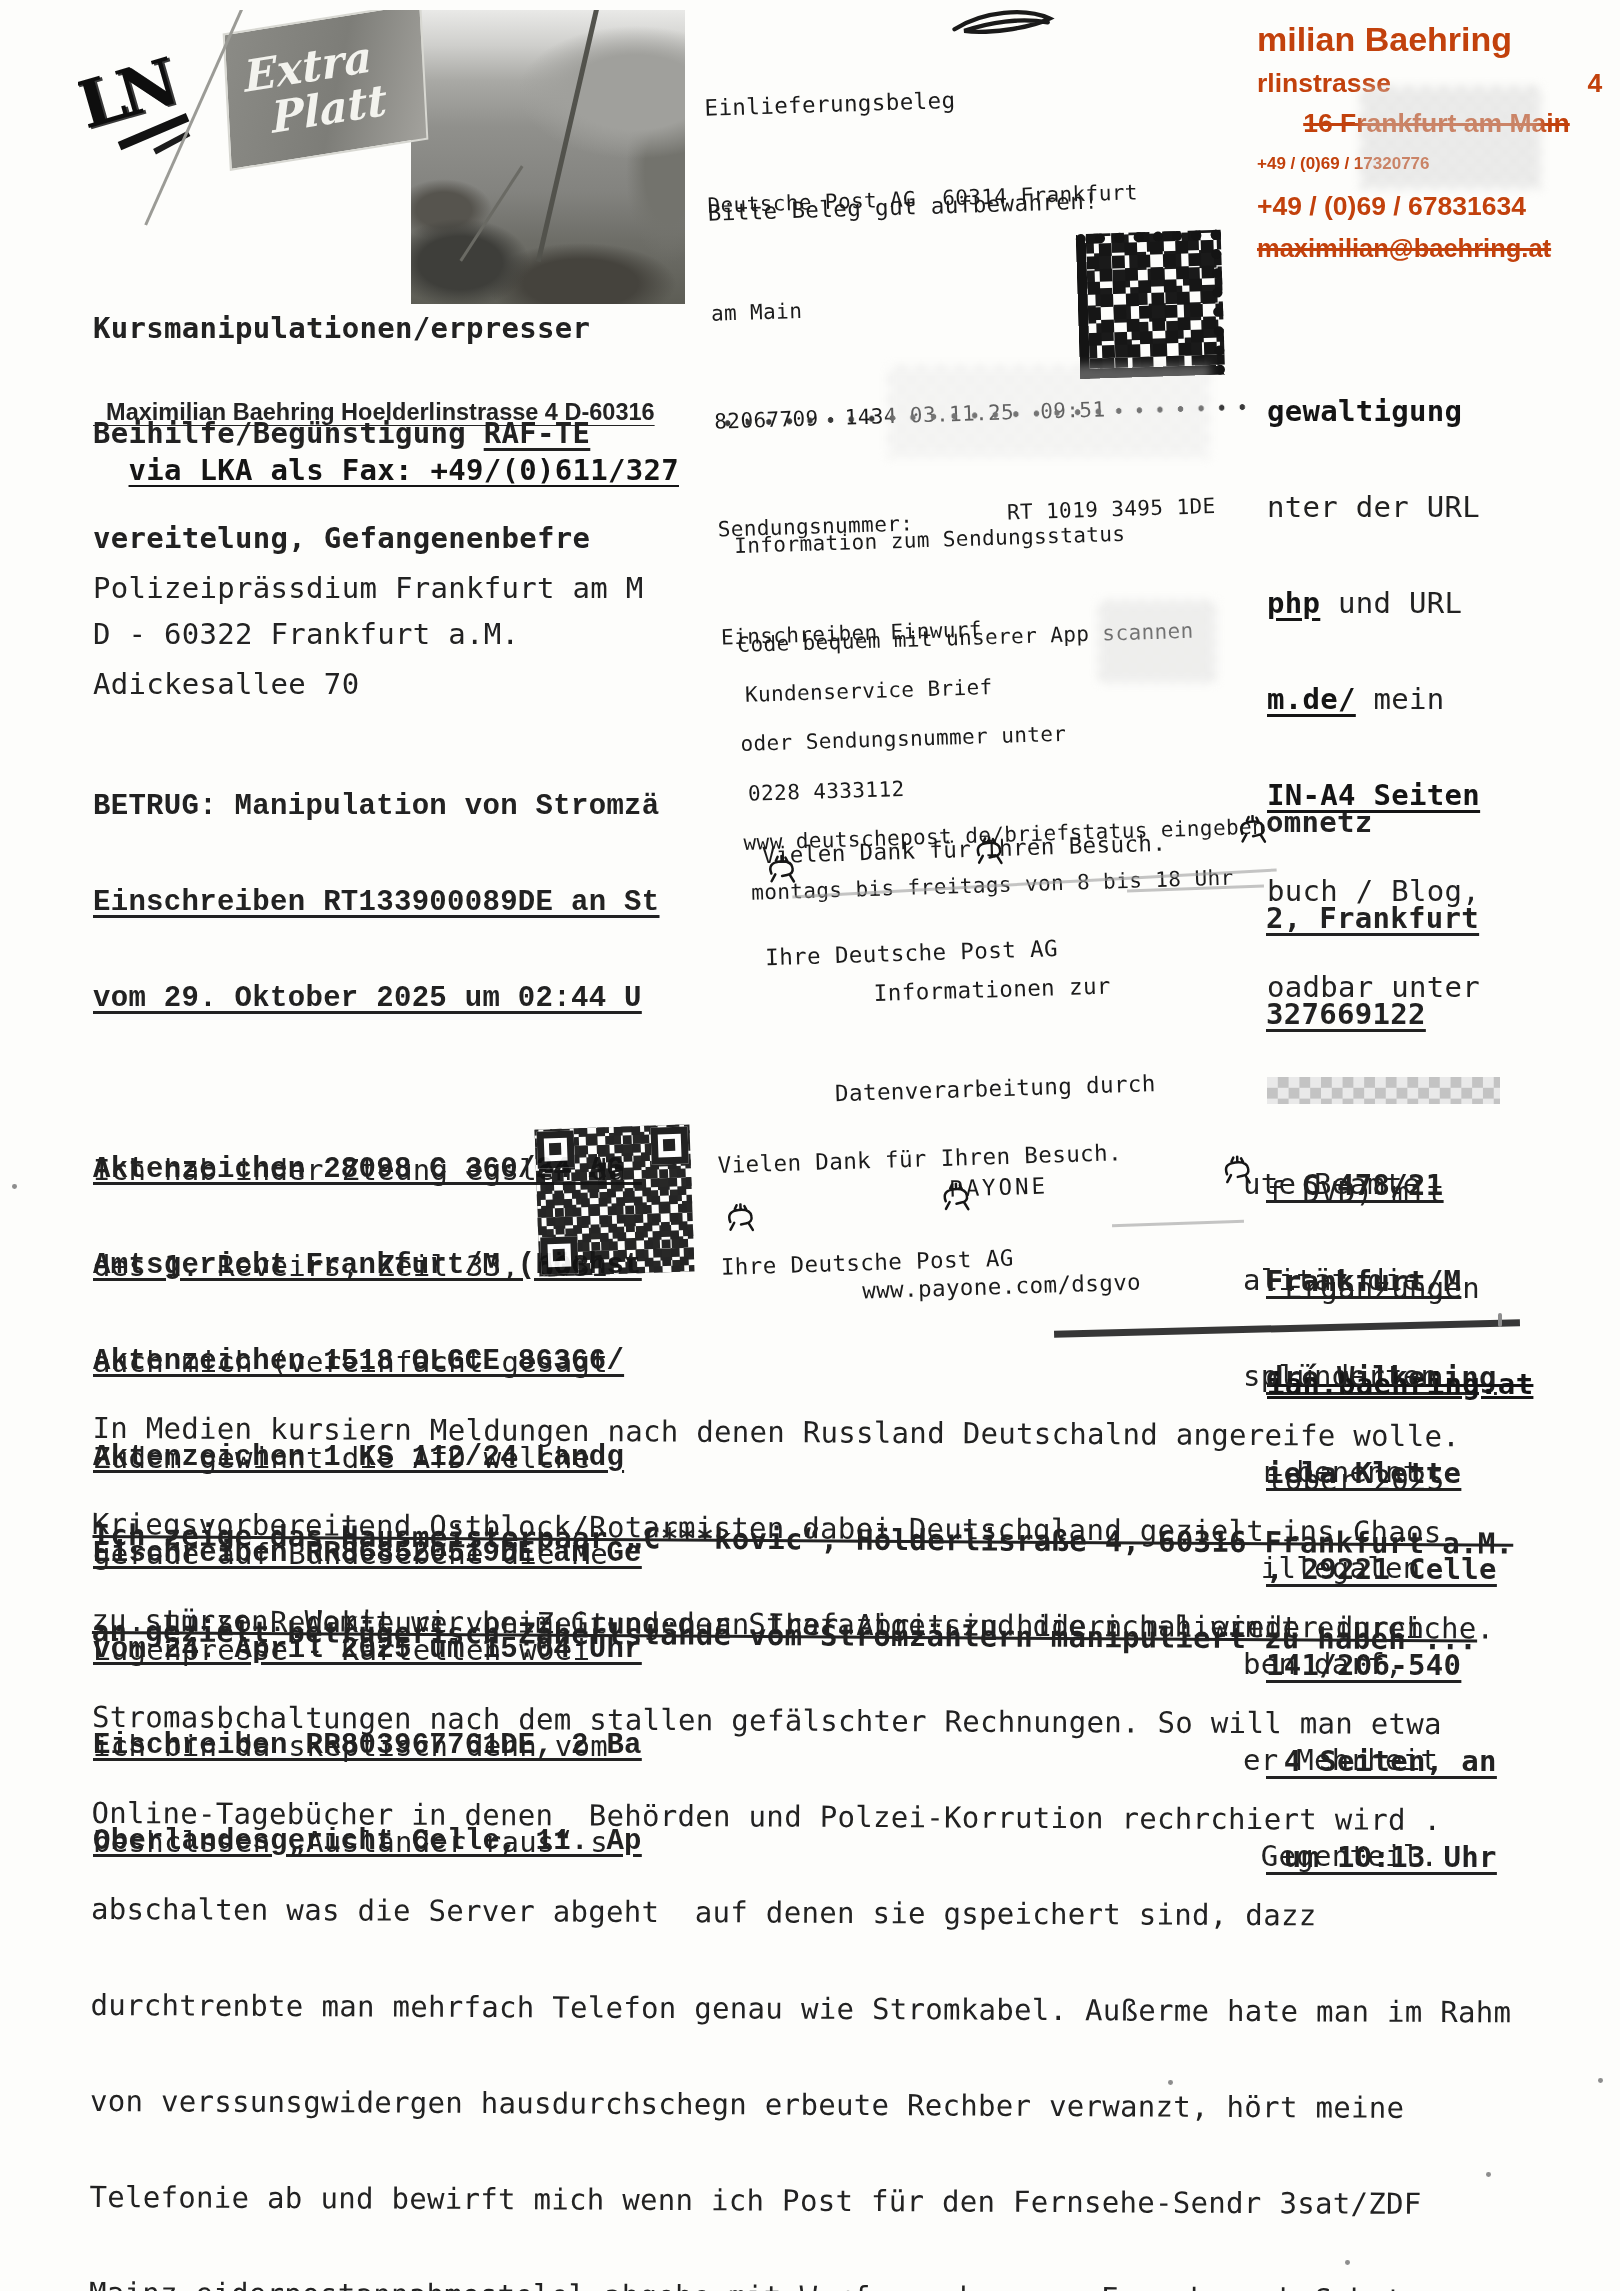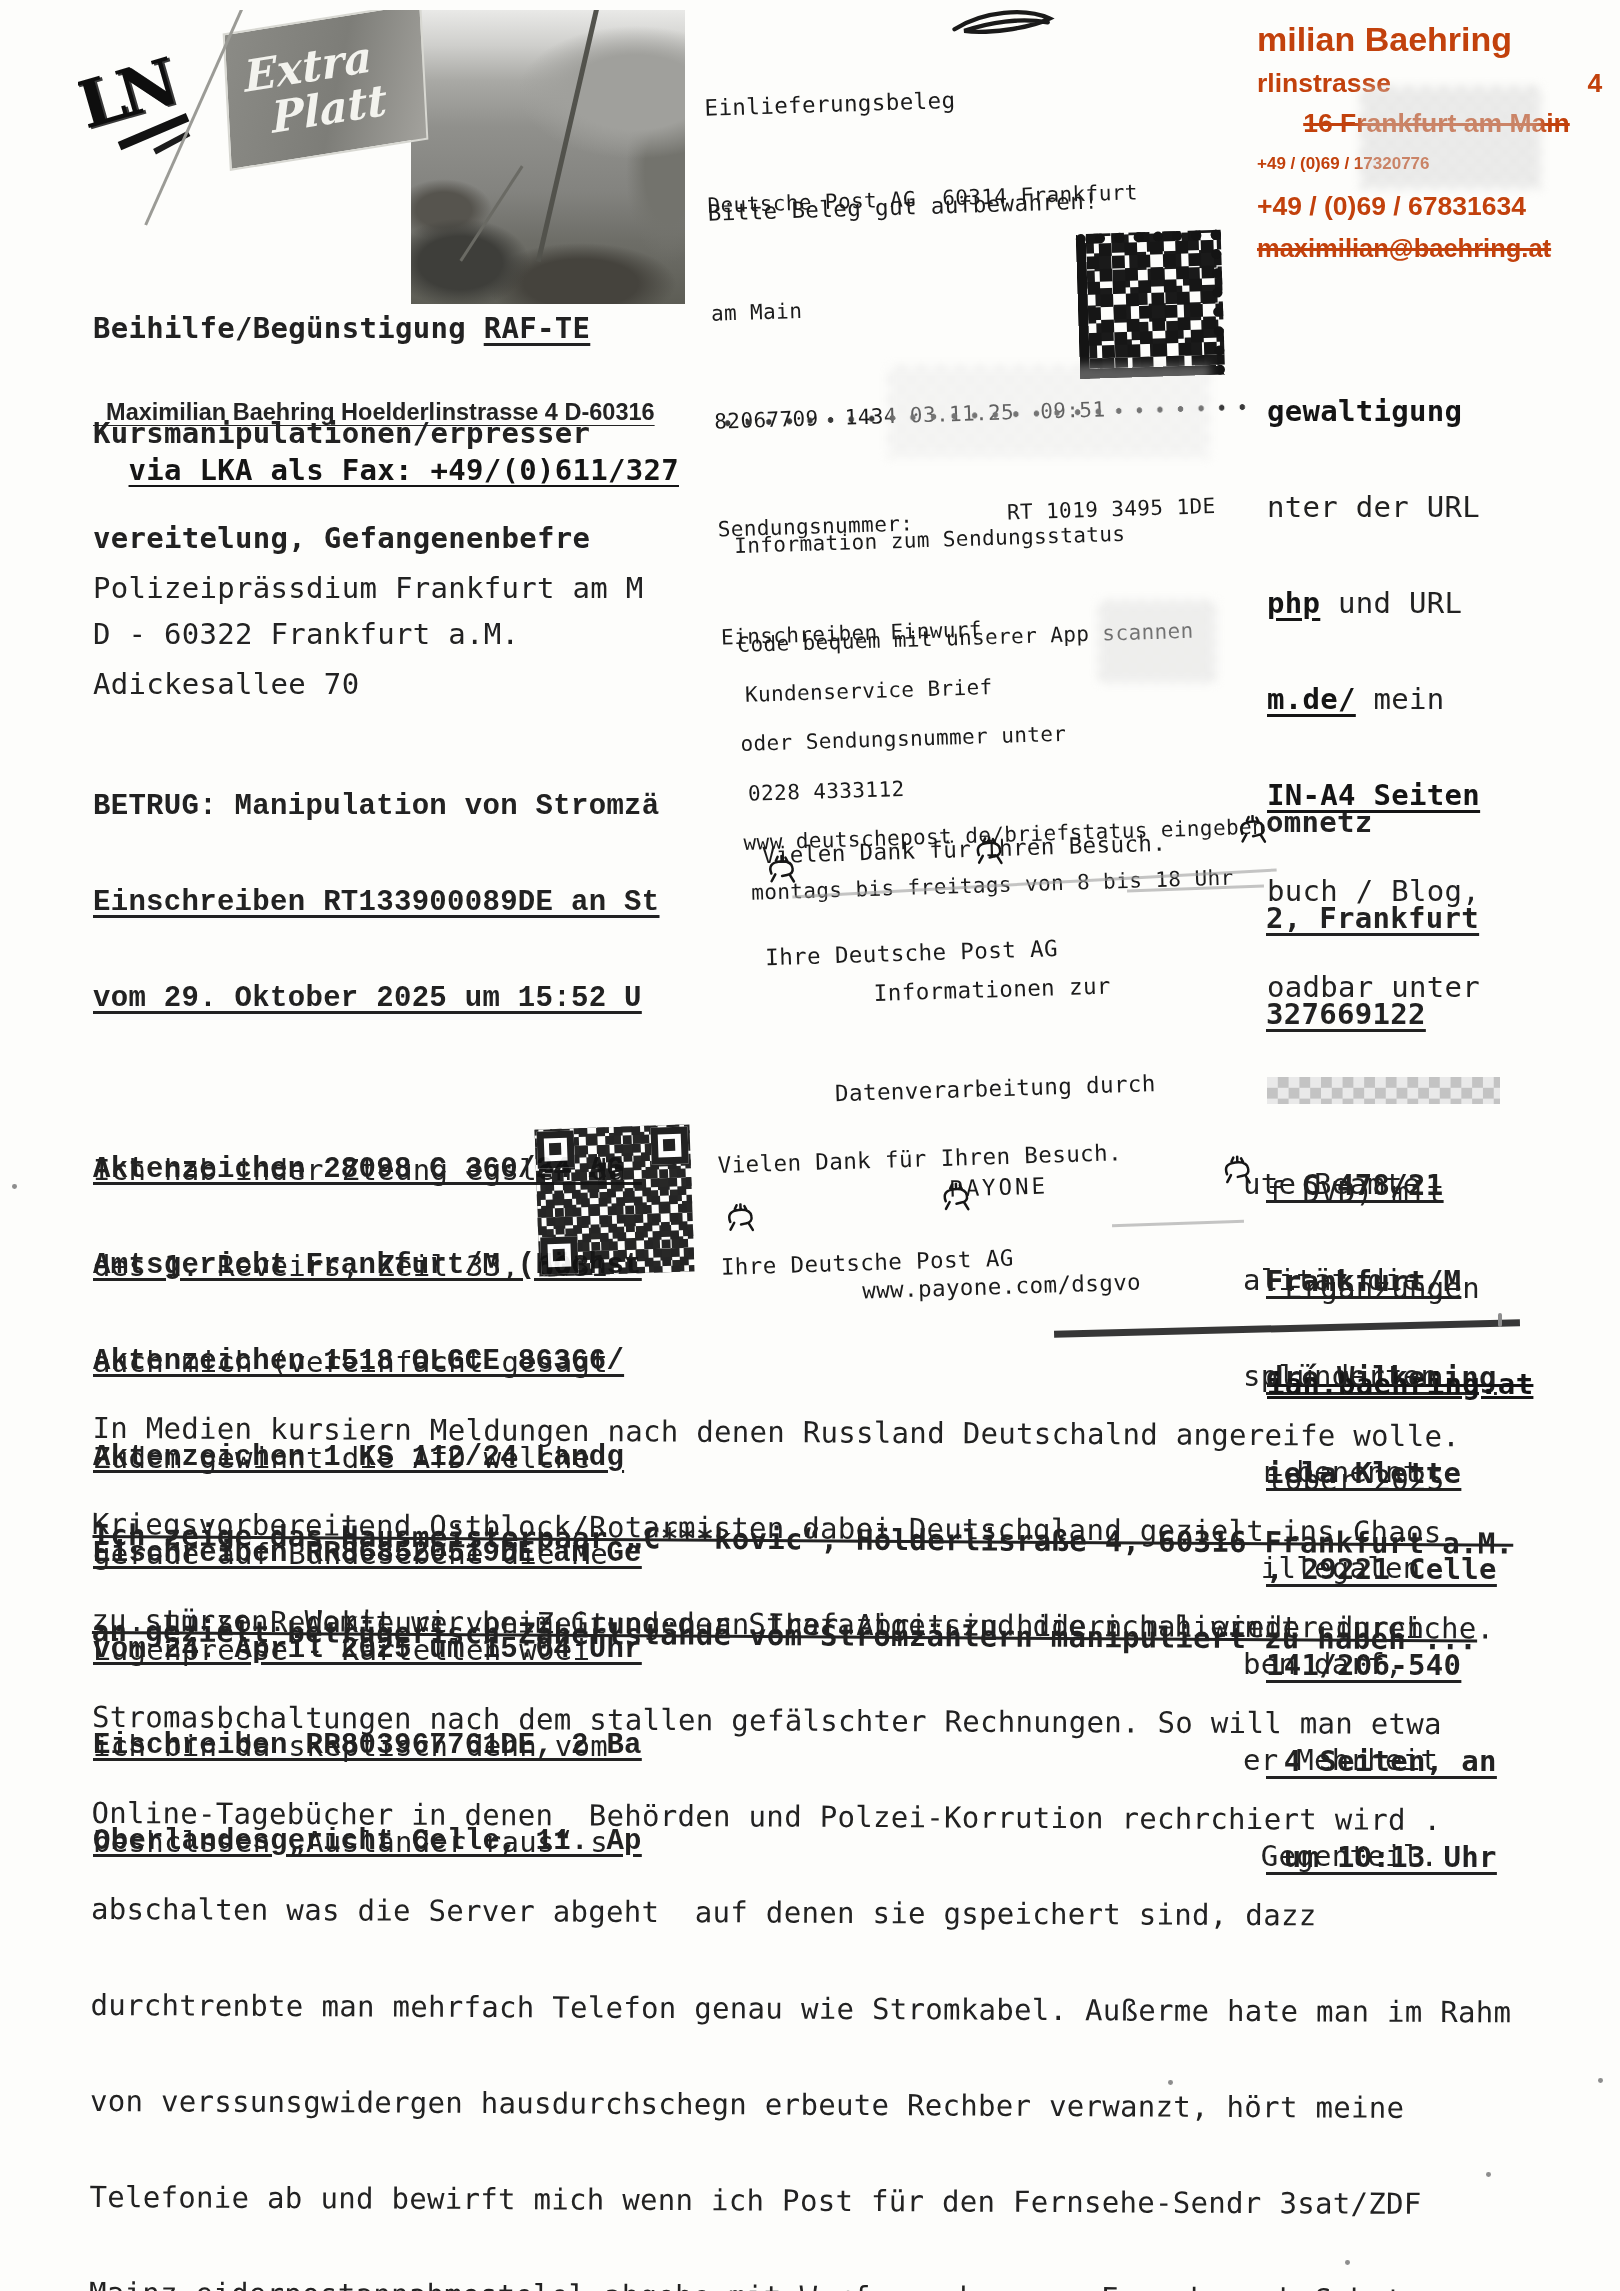--- a/index.html
+++ b/index.html
@@ -85,8 +85,8 @@
 </div>
 
 <div class="abs mono clip" style="left:93px;top:241px;width:576px;line-height:35px;font-weight:700;">
+  <div class="tline">Kursmanipulationen/erpresser</div>
   <div class="tline"><span>Beihilfe/Begünstigung </span><span class="u">RAF-TE</span></div>
-  <div class="tline">Kursmanipulationen/erpresser</div>
   <div class="tline">vereitelung, Gefangenenbefre</div>
 </div>
 

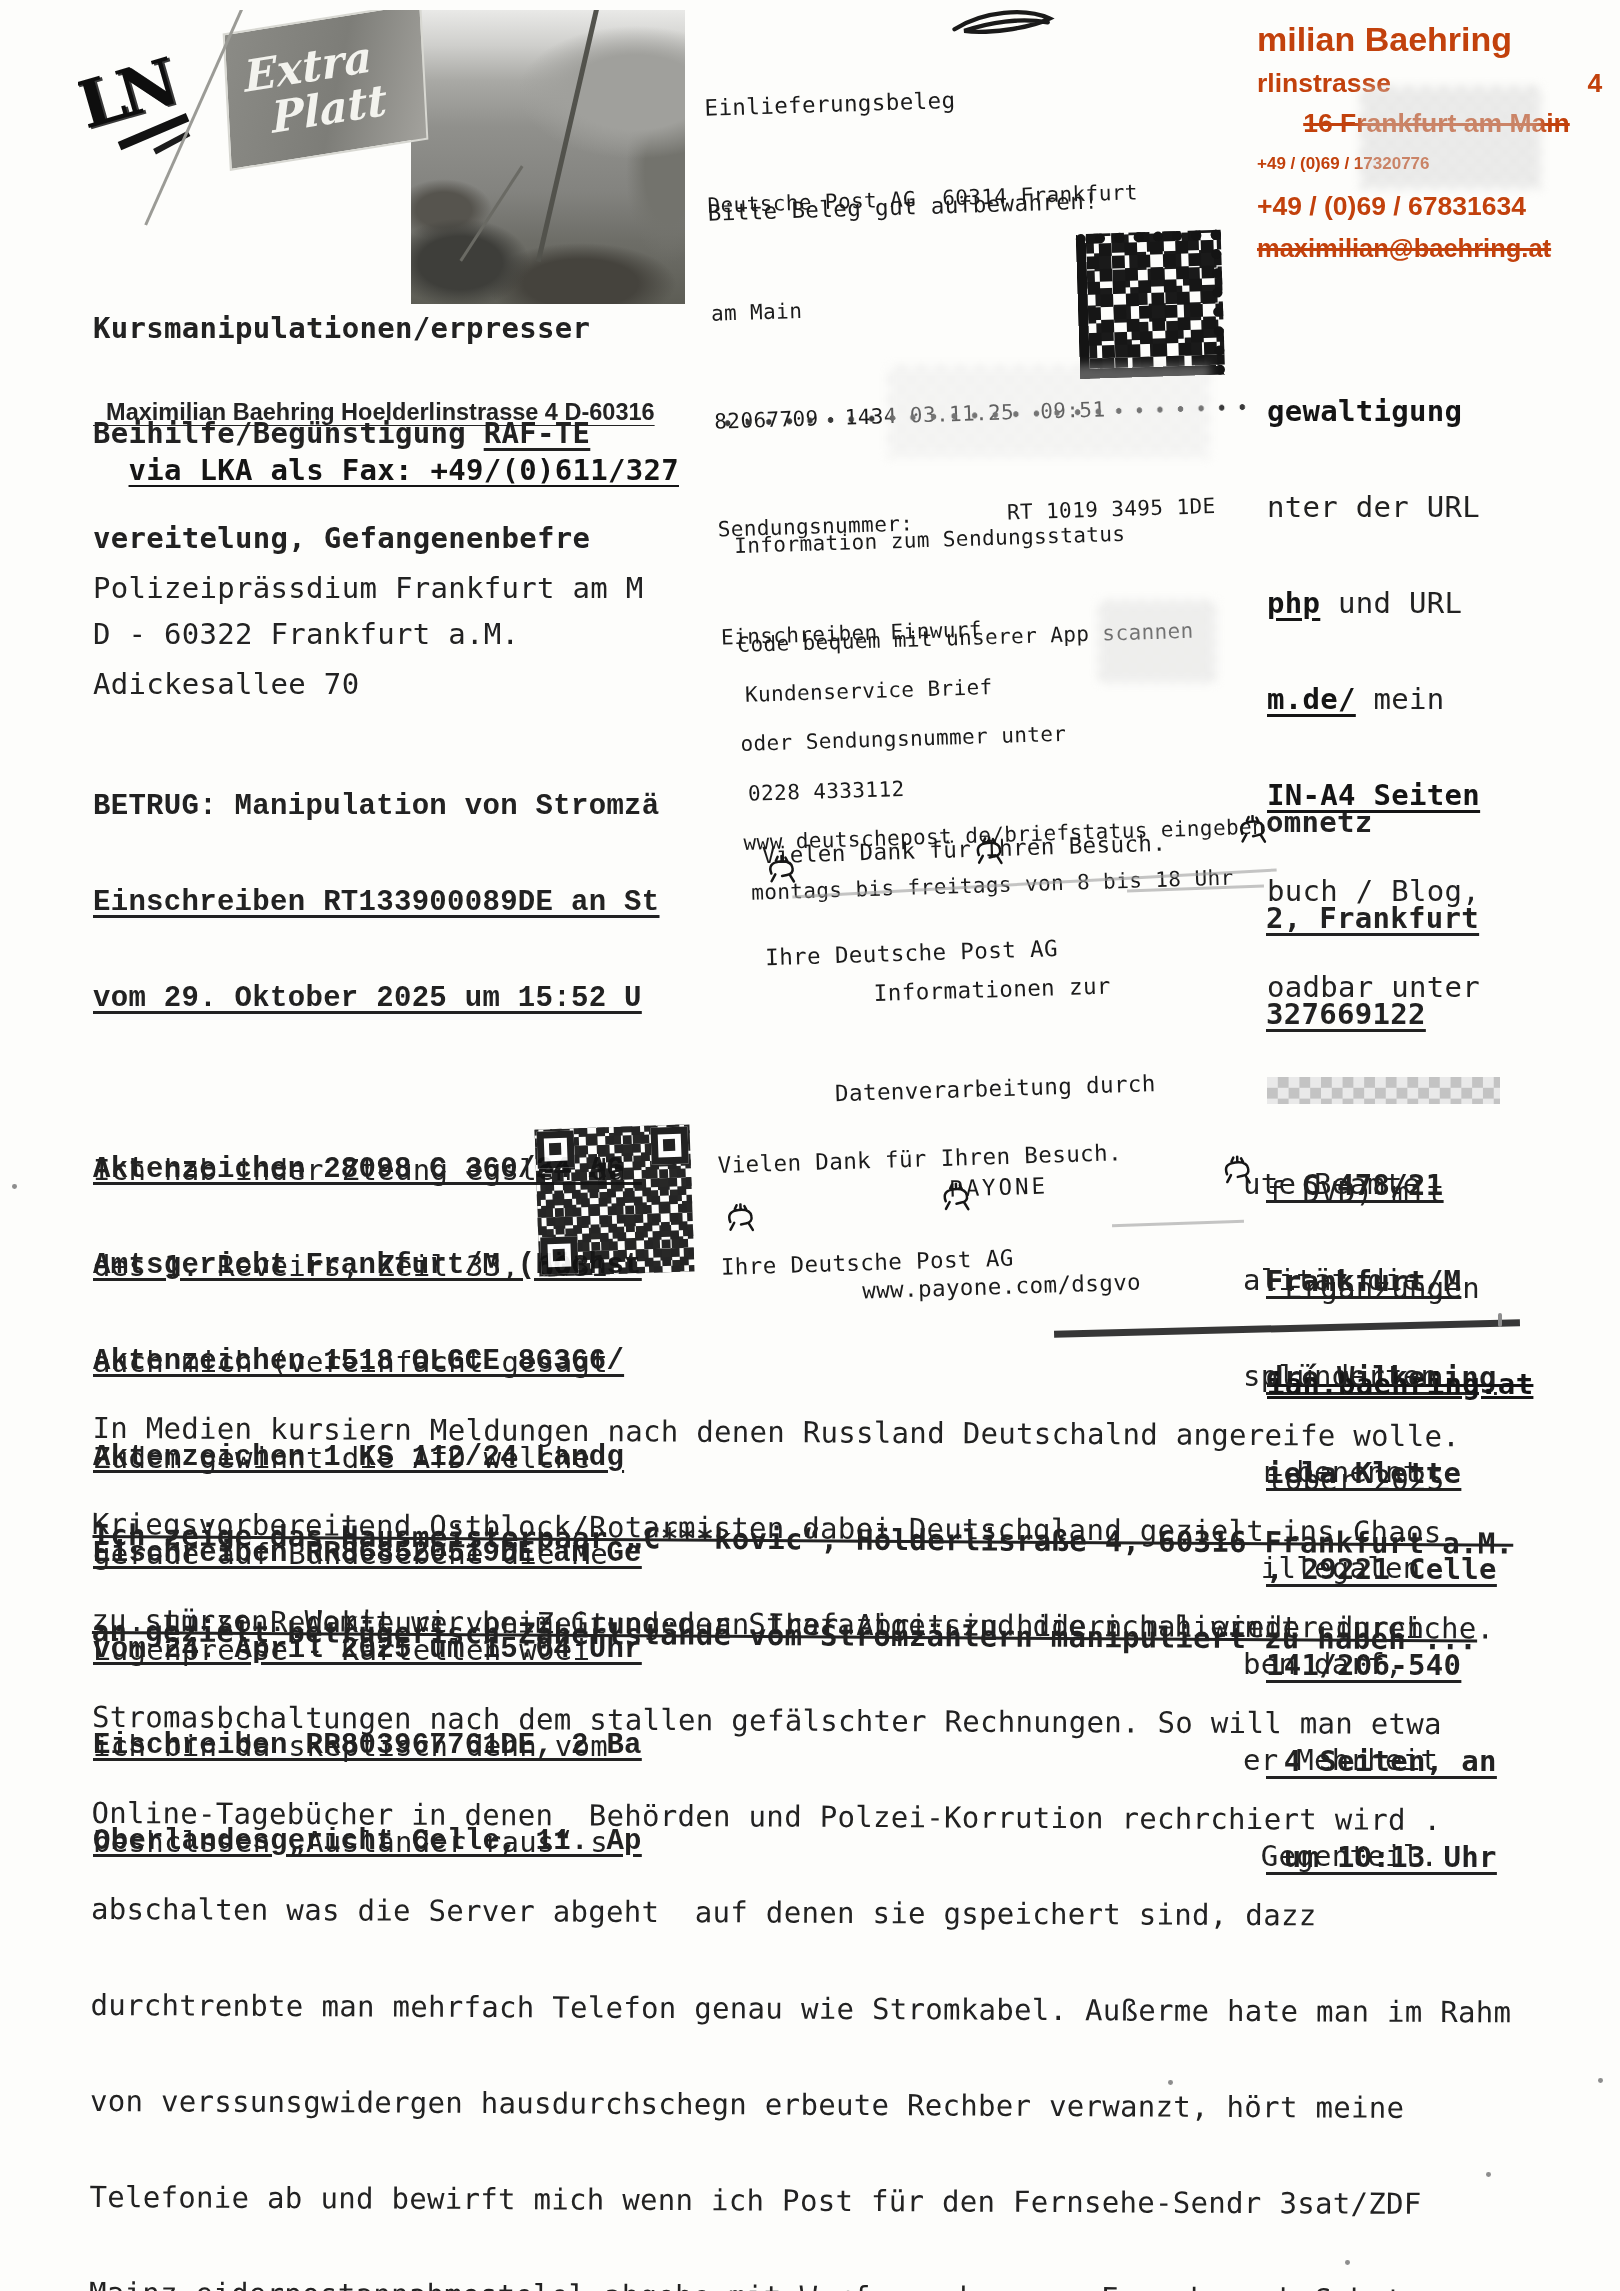--- a/index.html
+++ b/index.html
@@ -107,7 +107,7 @@
 <div class="abs mono clip" style="left:93px;top:727px;width:573px;line-height:32px;font-weight:700;font-family:Liberation Mono, monospace;">
   <div class="tline">BETRUG: Manipulation von Stromzä</div>
   <div class="tline u">Einschreiben RT133900089DE an St</div>
-  <div class="tline u">vom 29. Oktober 2025 um 15:52 U</div>
+  <div class="tline u">vom 29. Oktober 2025 um 02:44 U</div>
   <div class="gap10"></div>
   <div class="tline u">Aktenzeichen 28098 C 360/24 AG </div>
   <div class="tline u">Amtsgericht Frankfurt/M (Höchst</div>

